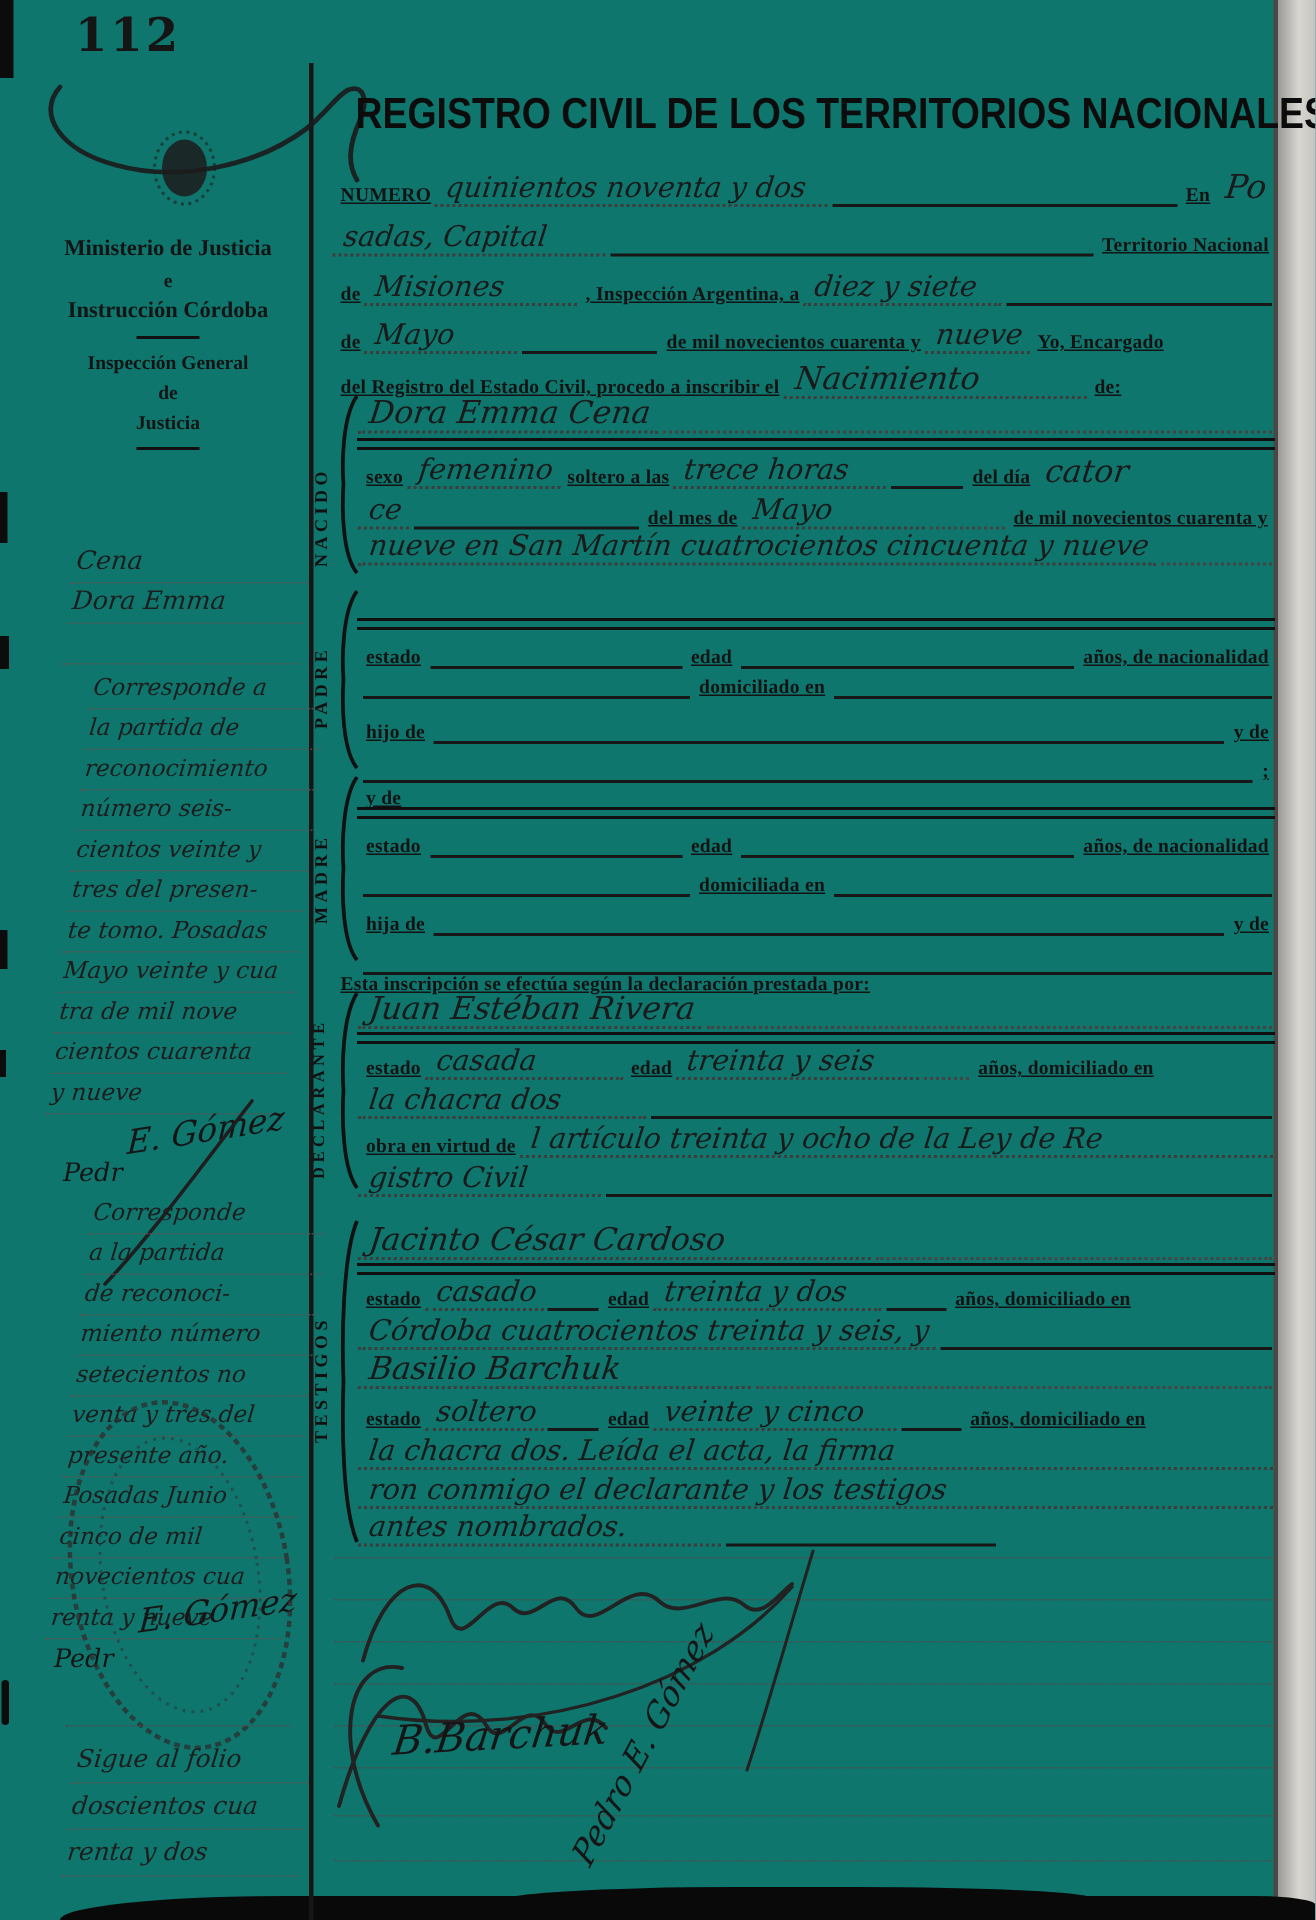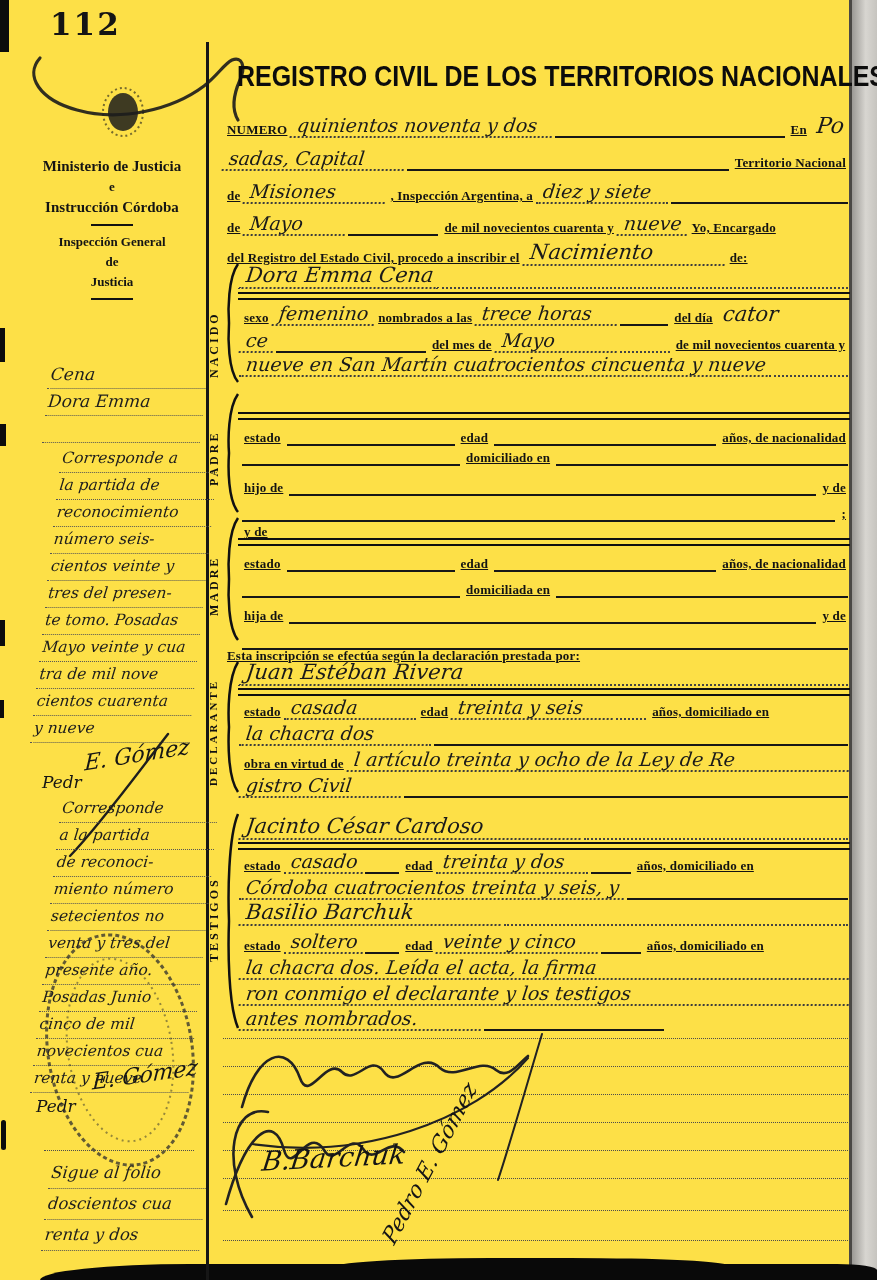--- a/index.html
+++ b/index.html
@@ -3,7 +3,7 @@
 <meta charset="utf-8">
 <style>
   html,body{margin:0;padding:0;background:#e8e6e1;}
-  #page{position:relative;width:877px;height:1280px;background:#fde047;overflow:hidden;
+  #page{position:relative;width:877px;height:1280px;background:#0f766e;overflow:hidden;
         font-family:"Liberation Serif",serif;color:#141414;}
   
   .p{font:700 13px "Liberation Serif",serif;color:#131313;padding:0 4px;white-space:nowrap;letter-spacing:.2px;text-decoration:underline;}

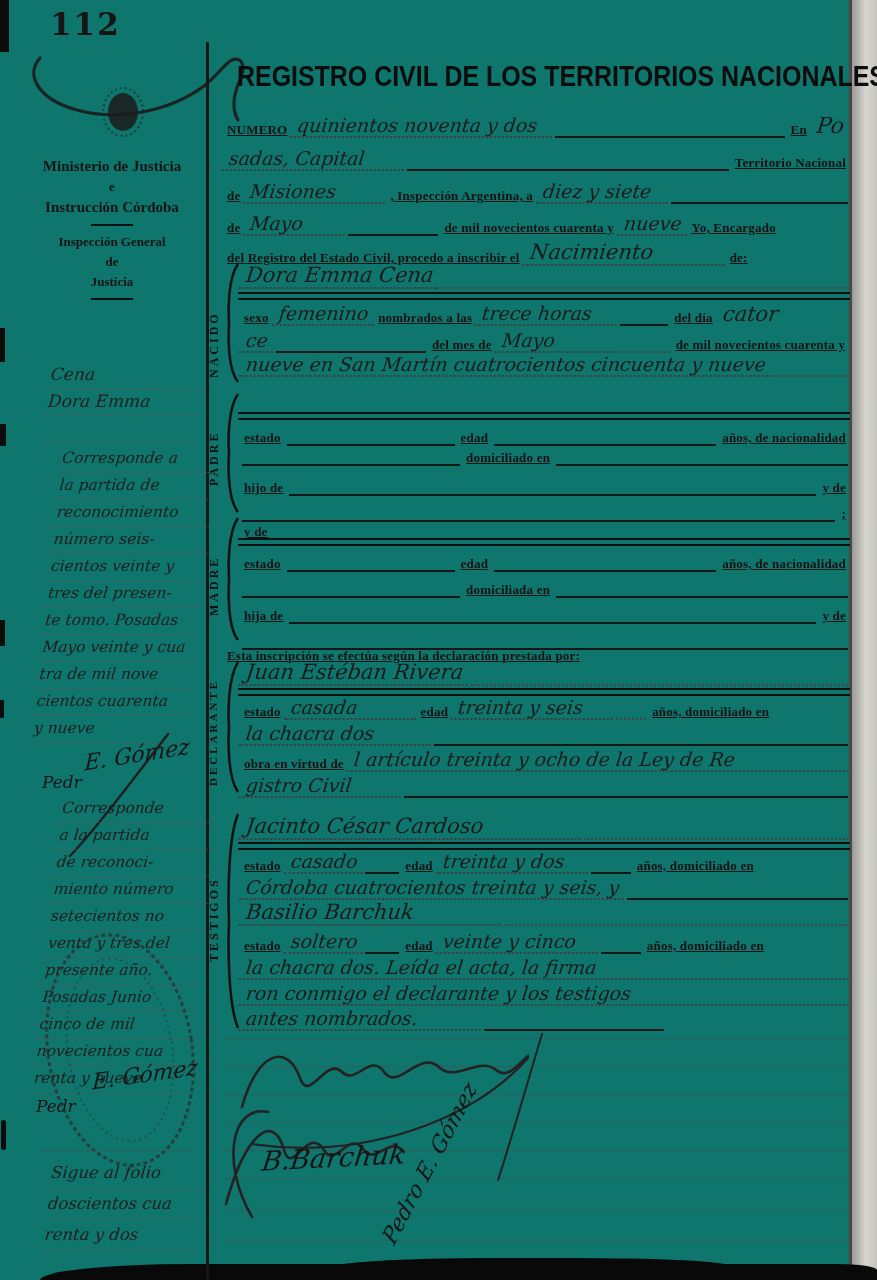--- a/index.html
+++ b/index.html
@@ -173,7 +173,7 @@
   <div class="row" style="top:300px;">
     <span class="p">sexo</span>
     <span class="hw hw-u">femenino</span>
-    <span class="p">nombrados a las</span>
+    <span class="p">soltero a las</span>
     <span class="hw hw-u" style="min-width:130px;">trece horas</span>
     <span class="fill" style="flex:0 0 48px;"></span>
     <span class="p">del día</span>

